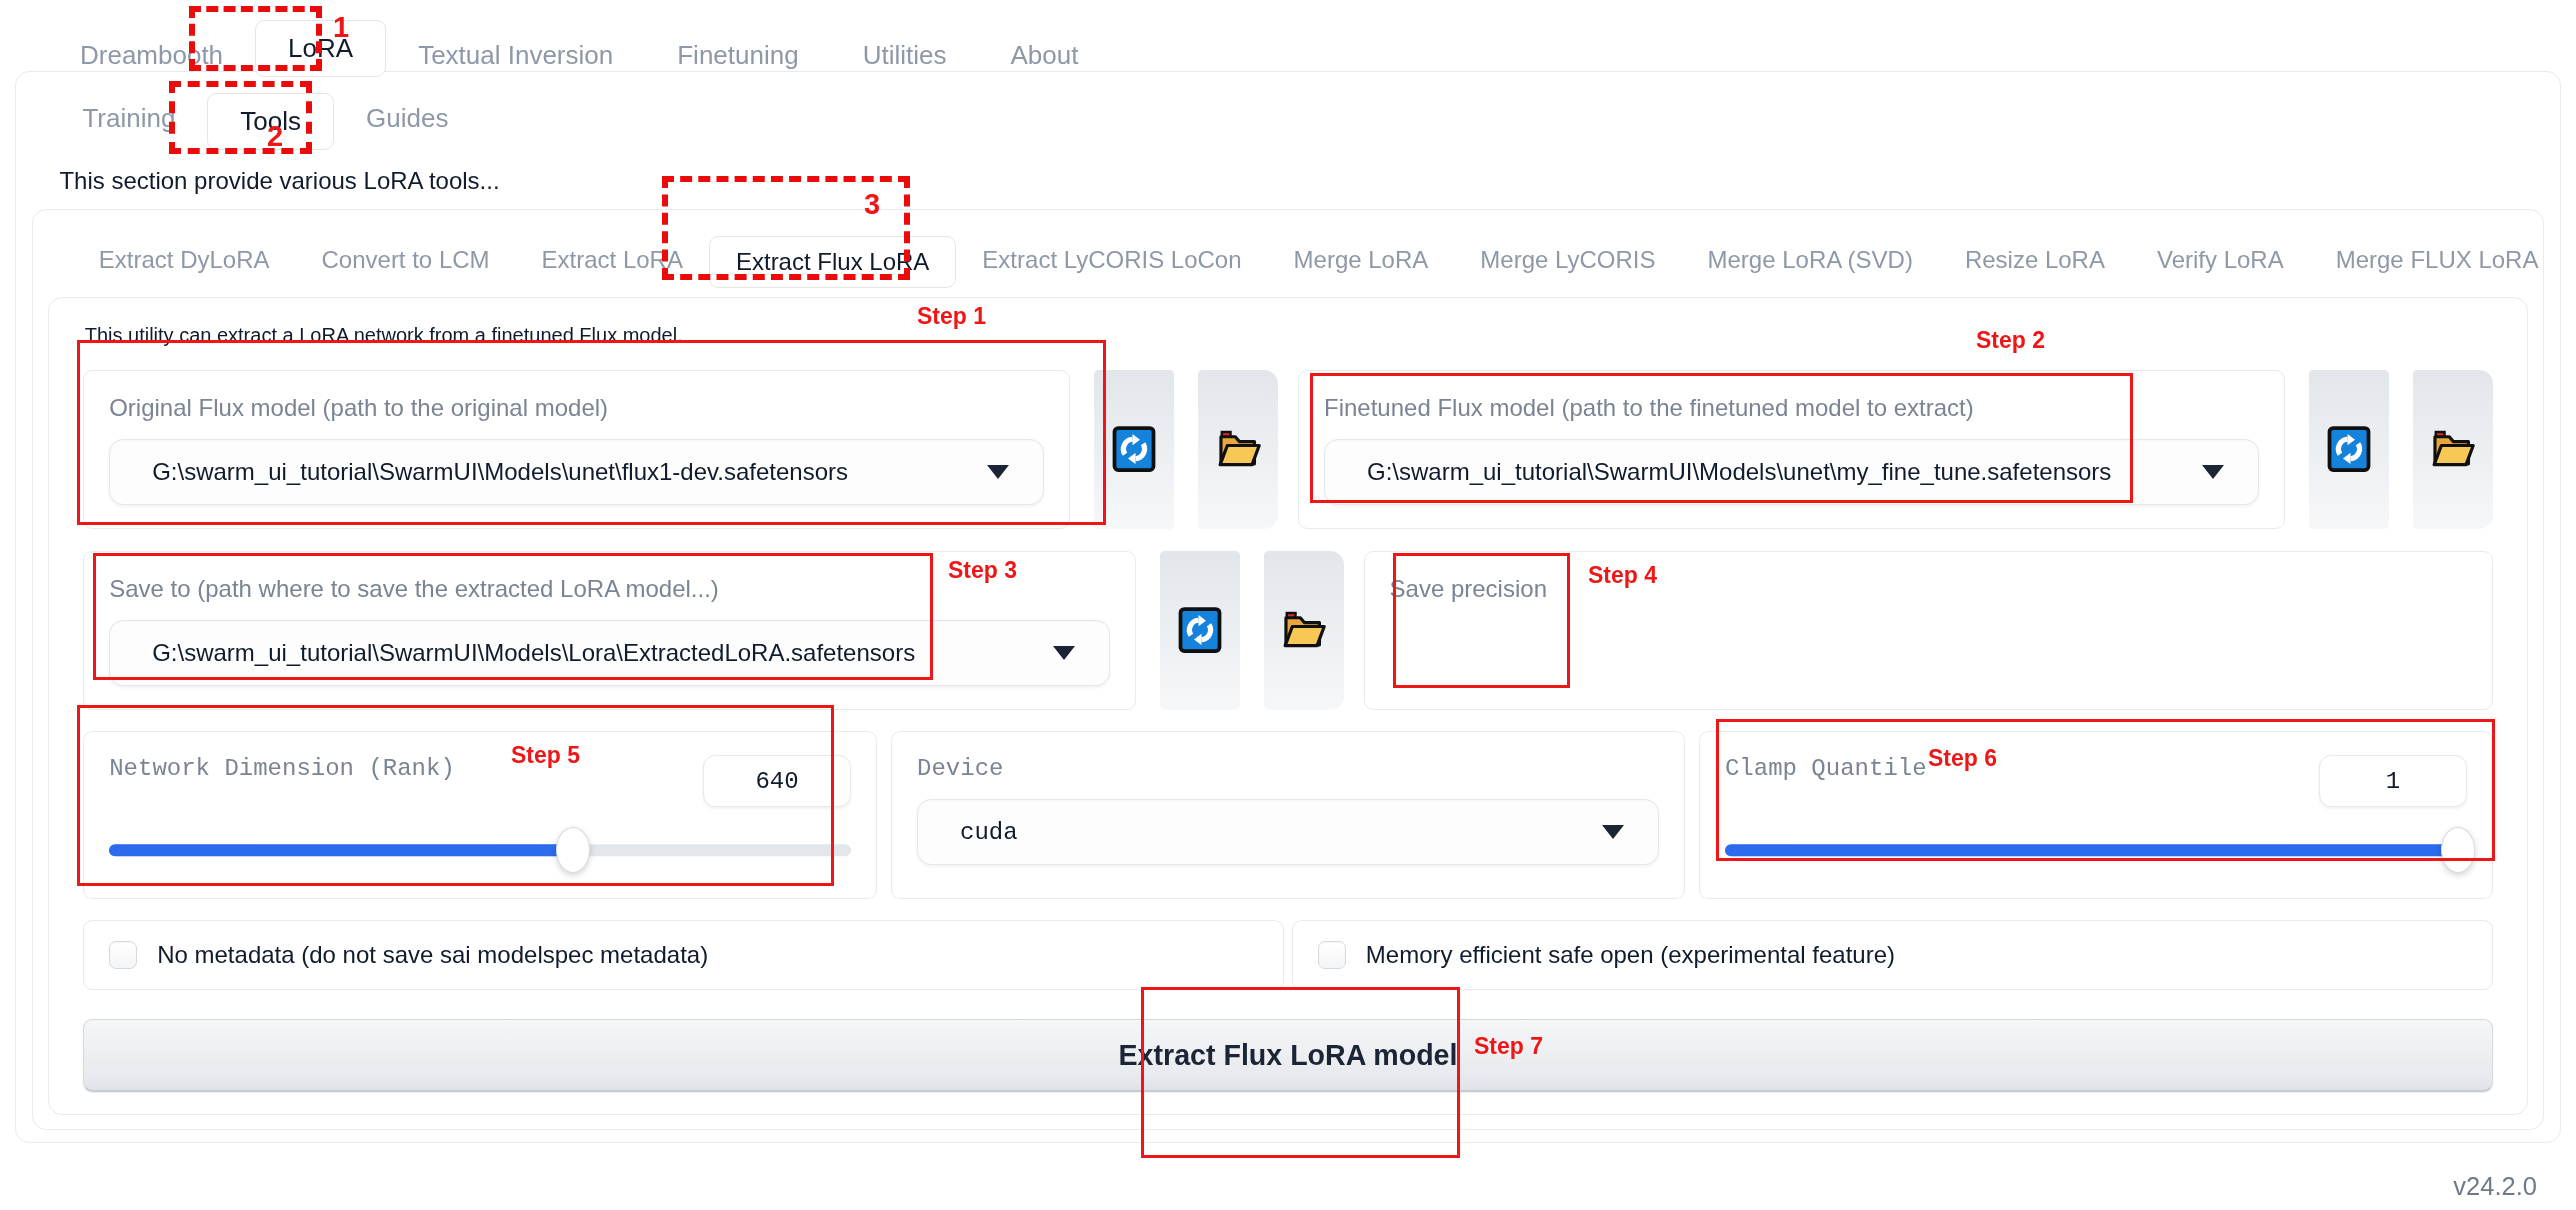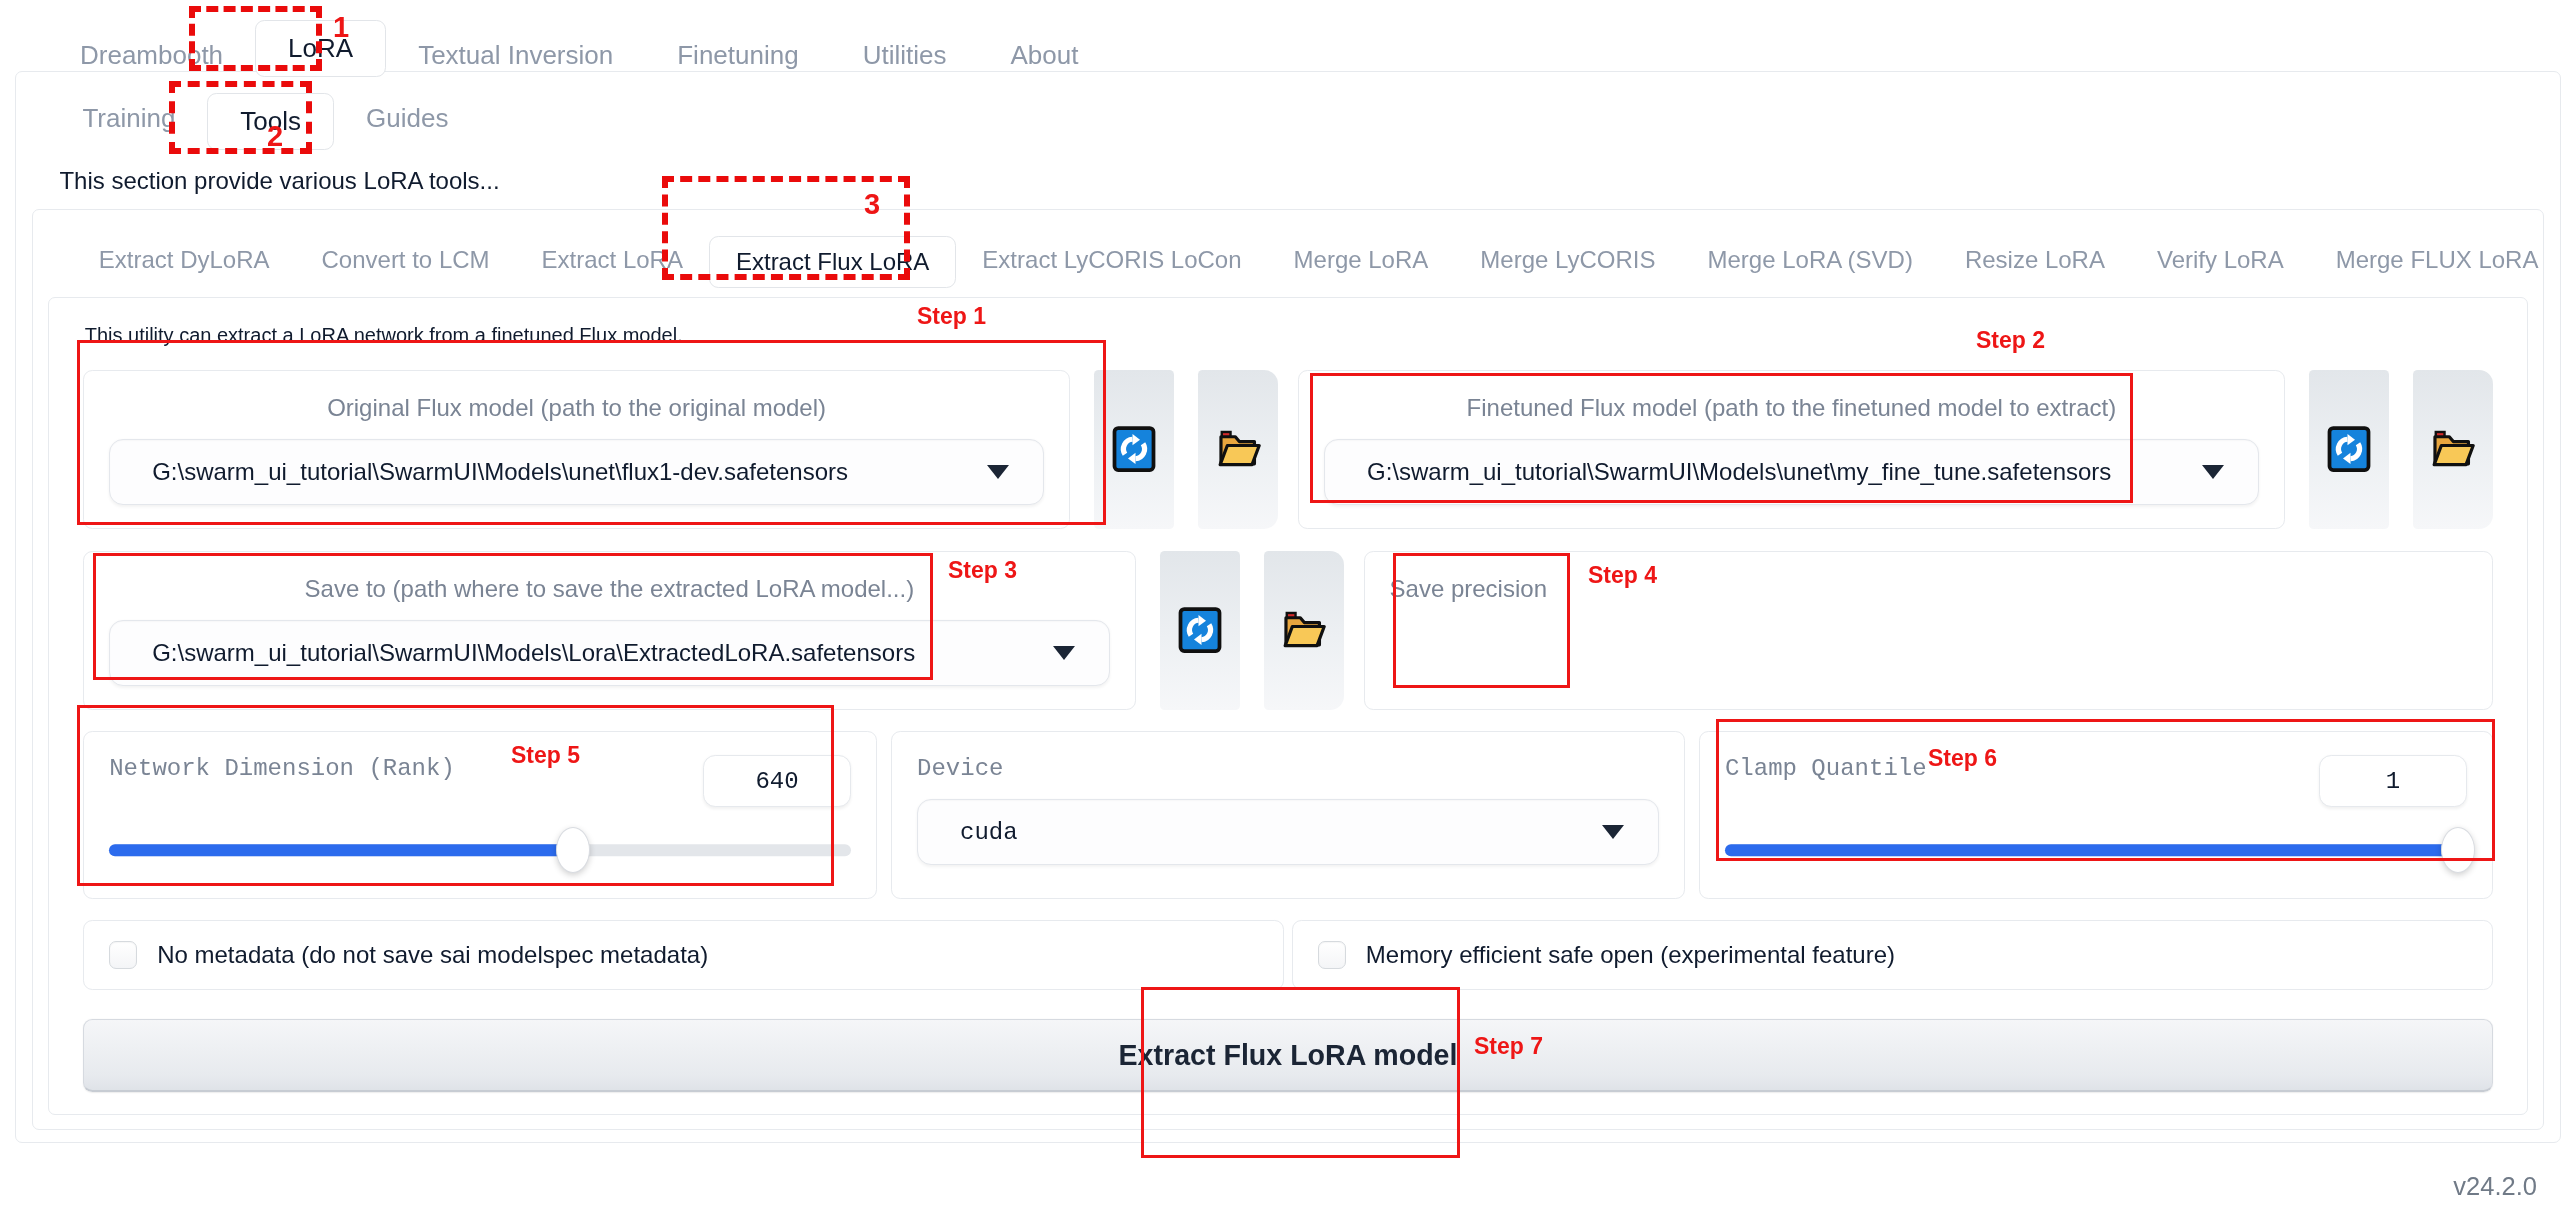--- a/index.html
+++ b/index.html
@@ -13,7 +13,7 @@
   .tab.active { color:#101b2e; background:#fff; border:1.5px solid #e2e5e9; border-radius:9.3px;
                 height:57px; display:flex; align-items:center; margin-bottom:-6.2px; font-weight:500; }
 
-  .panel { border:1.5px solid #e7eaee; border-radius:7px; background:#fff; }
+  .panel { border:1.5px solid #e7eaee; border-radius:14px; background:#fff; }
   .l1-panel { margin:0 15.4px; padding-bottom:12.3px; }
 
   

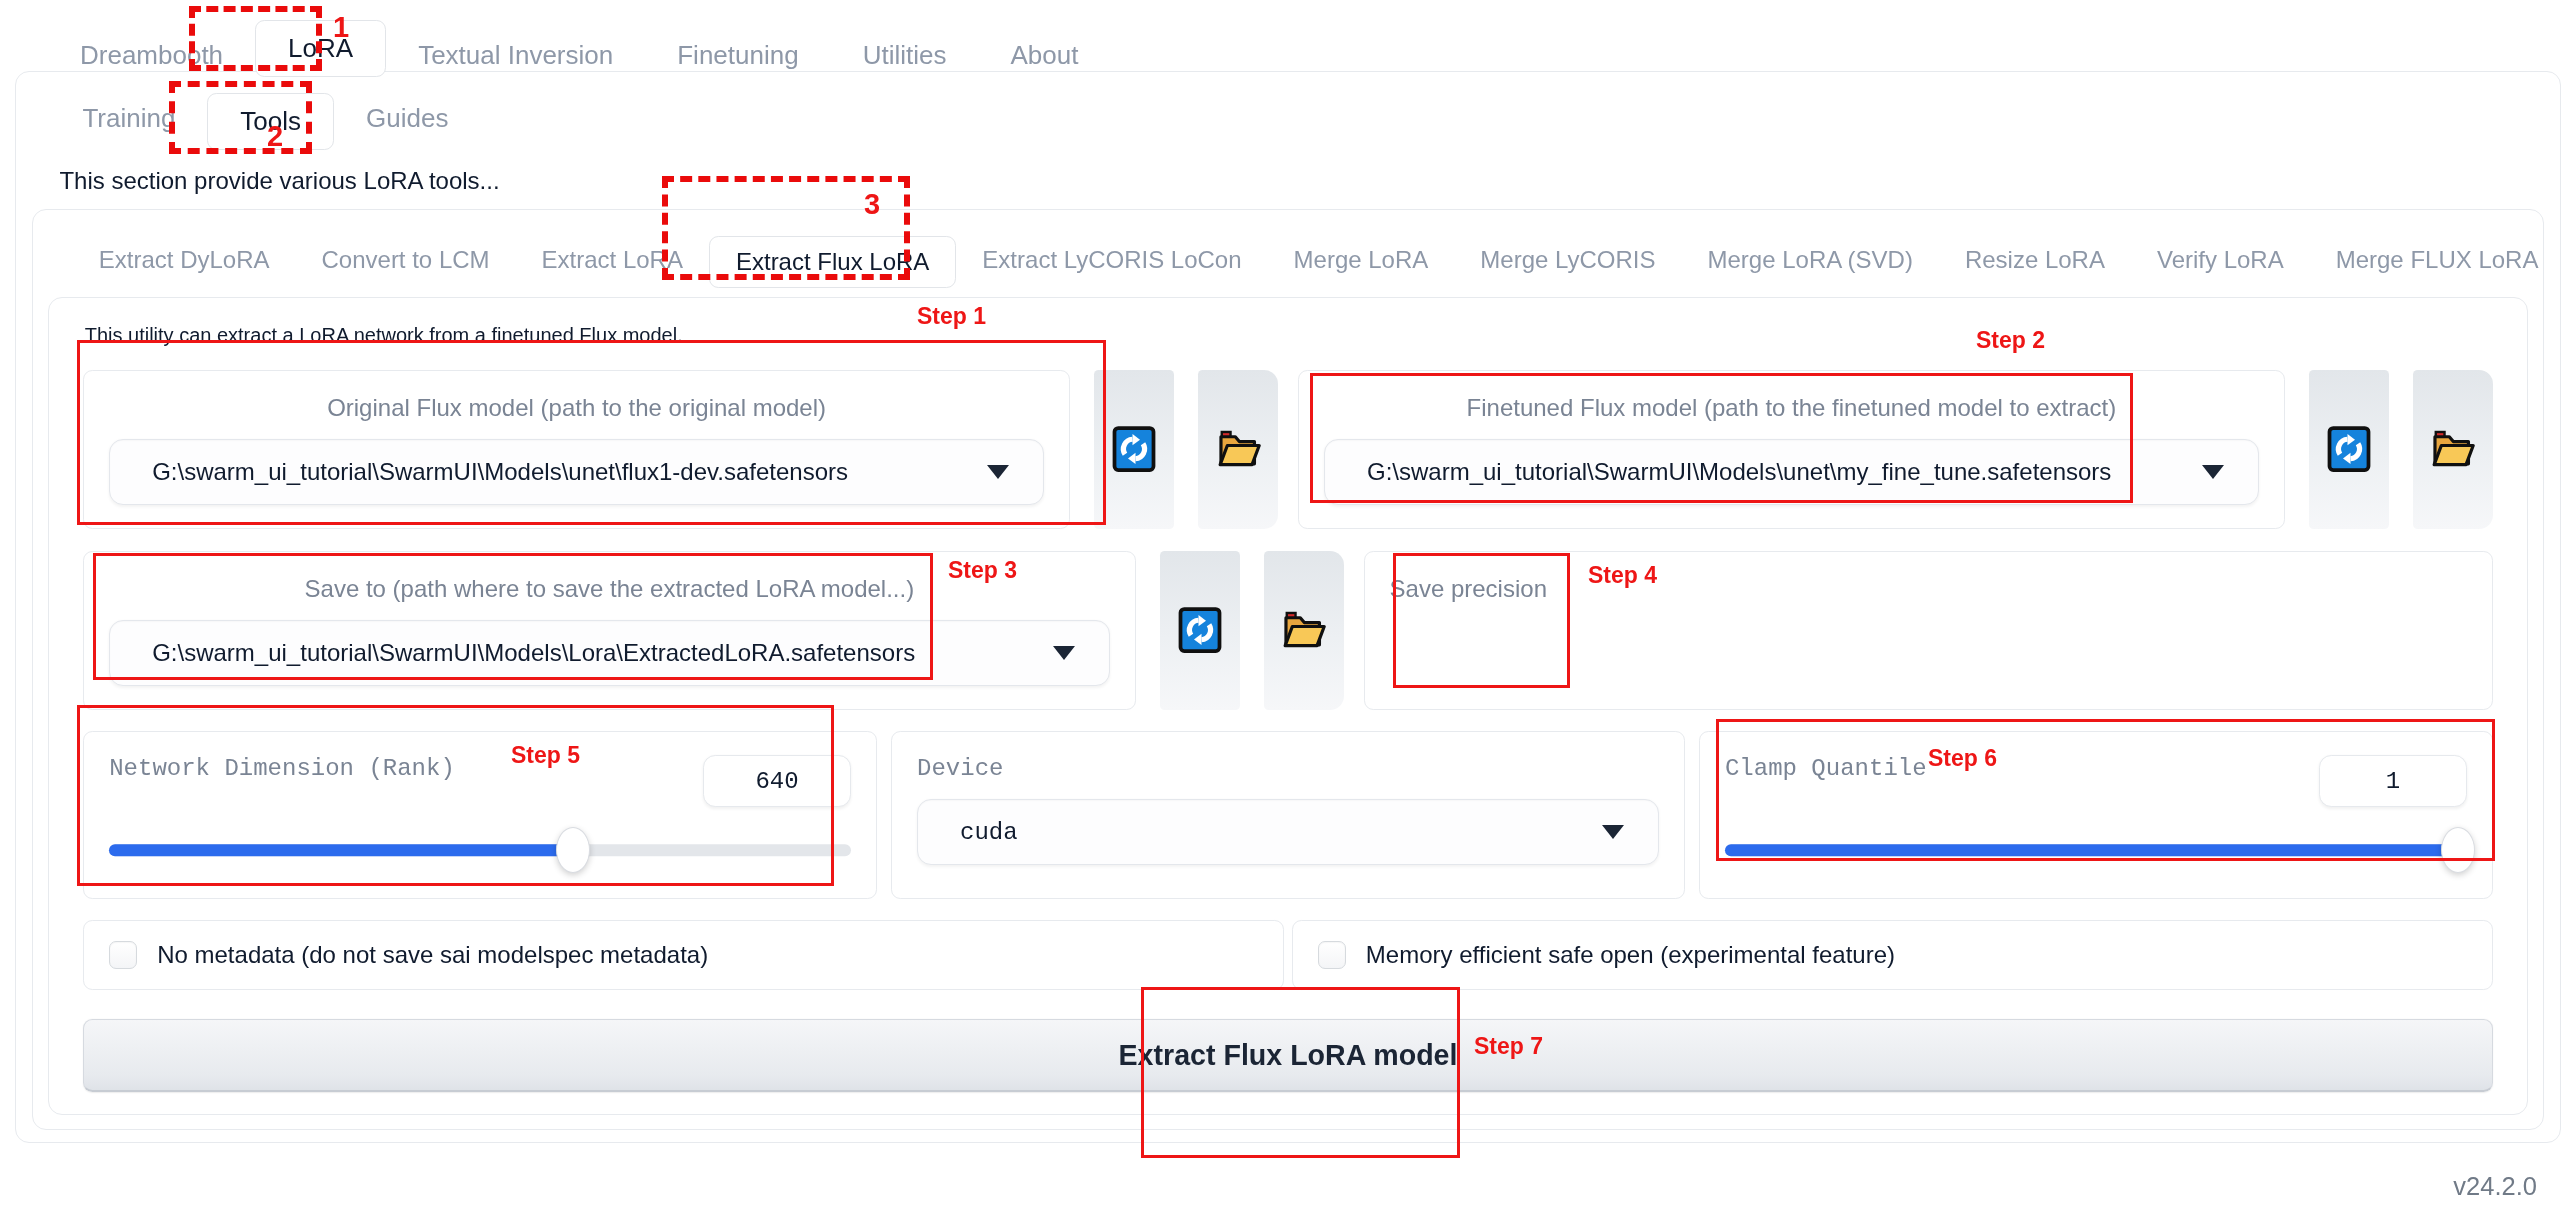--- a/index.html
+++ b/index.html
@@ -34,7 +34,7 @@
 
   
   .row { display:flex; gap:20px; margin-bottom:21.6px; }
-  .half { flex:1; display:flex; gap:24px;text-align:center; }
+  .half { flex:1; display:flex; gap:24px; }
 
   .card { background:#fff; border:1.5px solid #e7eaee; border-radius:9.3px; padding:23px 25px; flex:1; }
   .field-label { color:#7a8494; font-size:24px; margin-bottom:17px; white-space:nowrap; overflow:hidden; }

